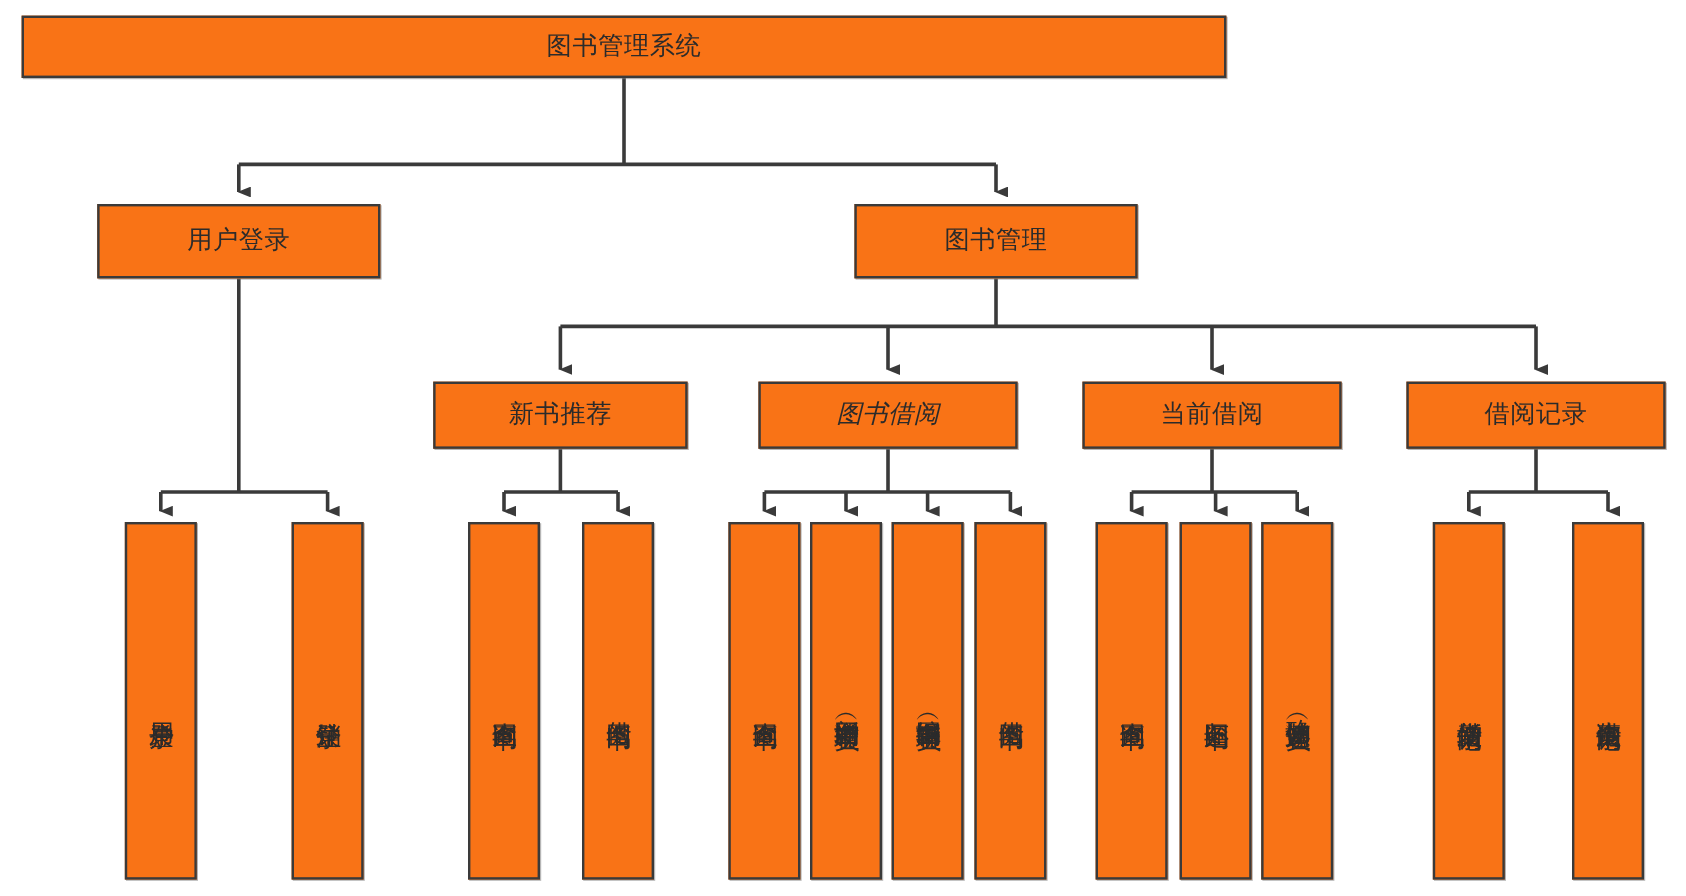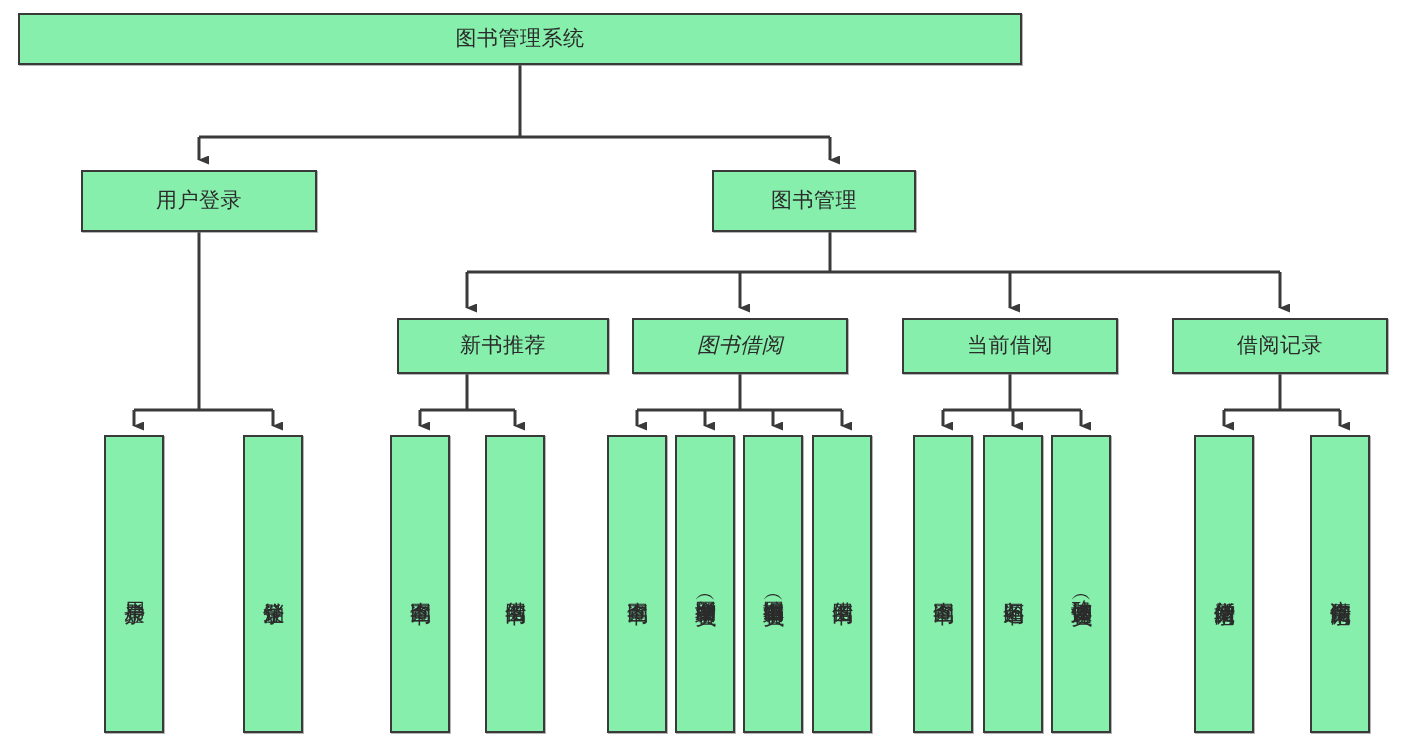--- a/index.html
+++ b/index.html
@@ -24,7 +24,7 @@
   .node-box {
     position: absolute;
     box-sizing: border-box;
-    background: #86efac;
+    background: #f97316;
     border: 2px solid #3a3a3a;
     box-shadow: 1px 1px 0 0 rgba(120,120,120,0.55);
     display: flex;

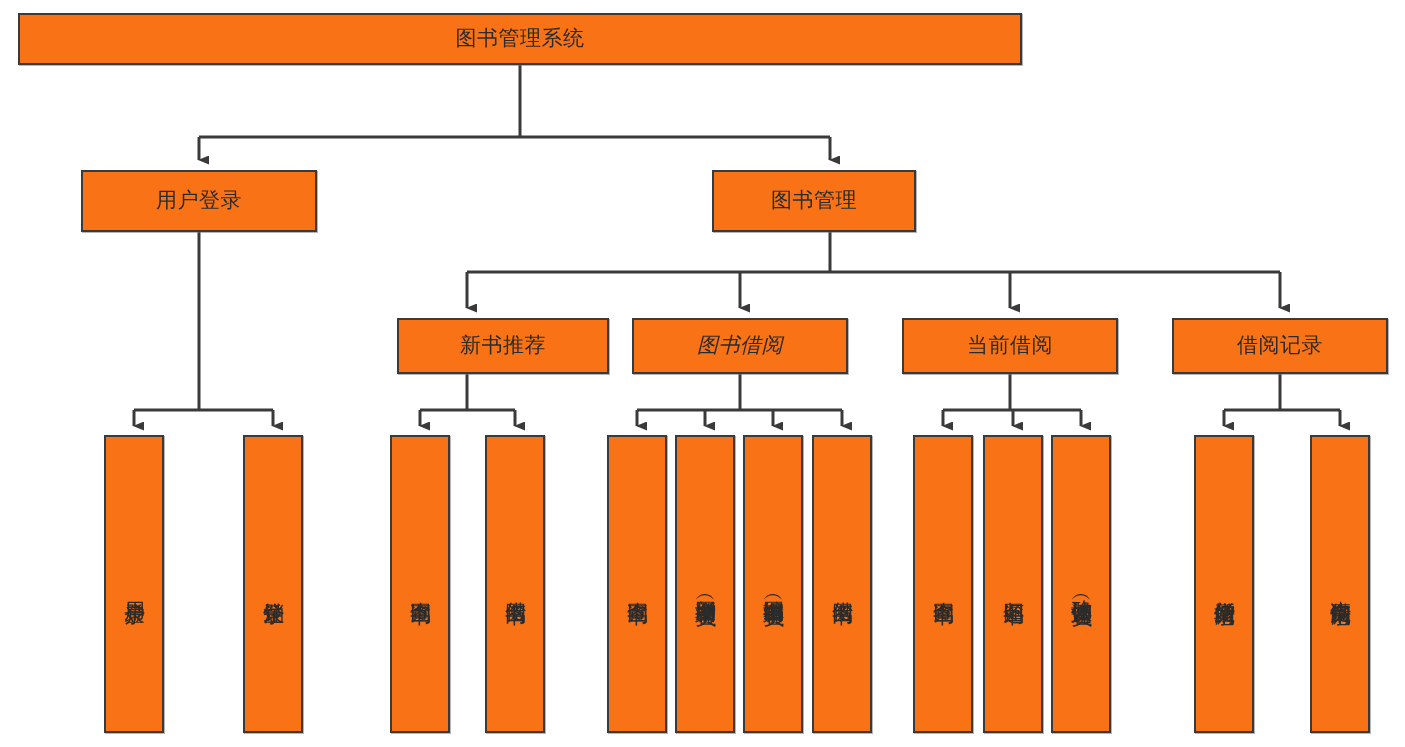--- a/index.html
+++ b/index.html
@@ -147,7 +147,7 @@
     <span class="node-label-h">用户登录</span>
   </div>
 
-  <div class="node-box" style="left:712px; top:170px; width:204px; height:62px;">
+  <div class="node-box" style="left:712px; top:170px; width:236px; height:62px;">
     <span class="node-label-h">图书管理</span>
   </div>
 

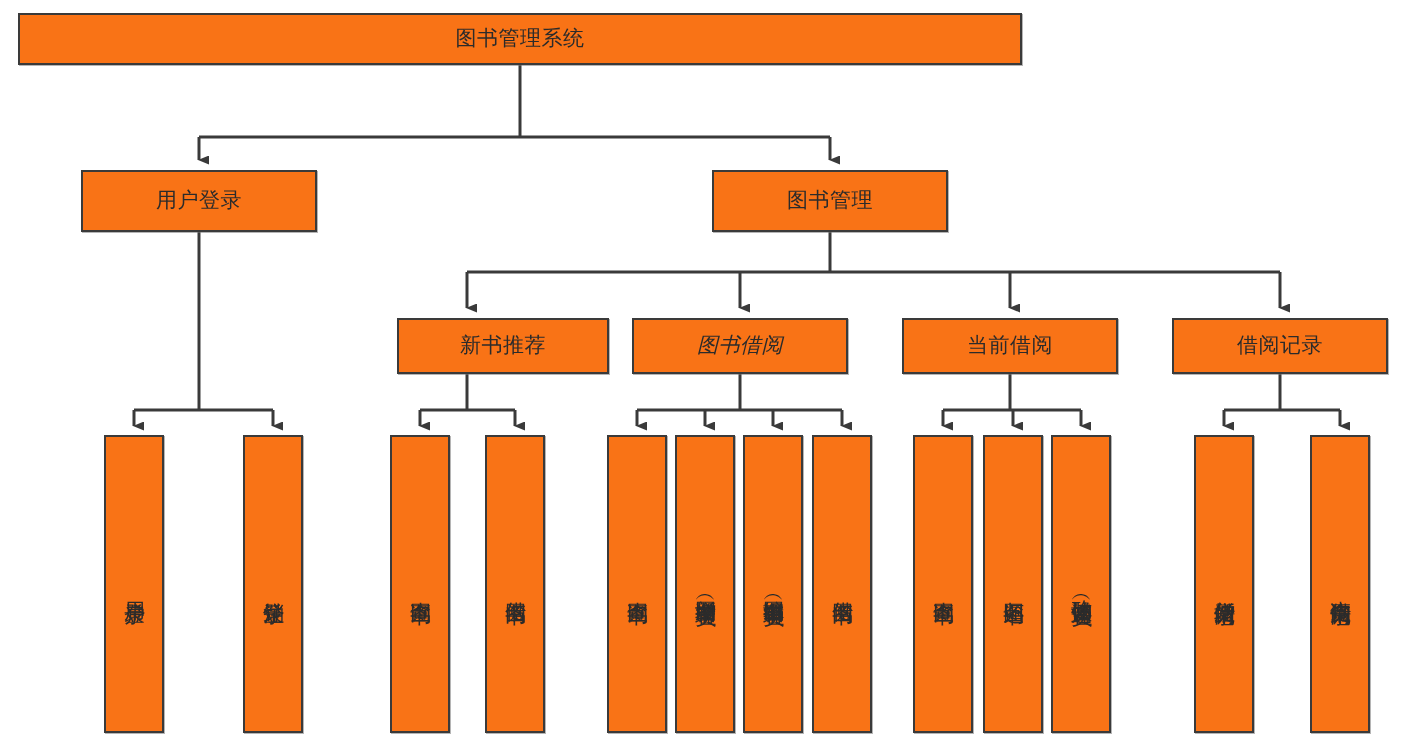--- a/index.html
+++ b/index.html
@@ -151,7 +151,7 @@
     <span class="node-label-h">图书管理</span>
   </div>
 
-  <div class="node-box" style="left:361px; top:318px; width:212px; height:56px;margin-left:36px;">
+  <div class="node-box" style="left:361px; top:318px; width:212px; height:56px;">
     <span class="node-label-h">新书推荐</span>
   </div>
 

